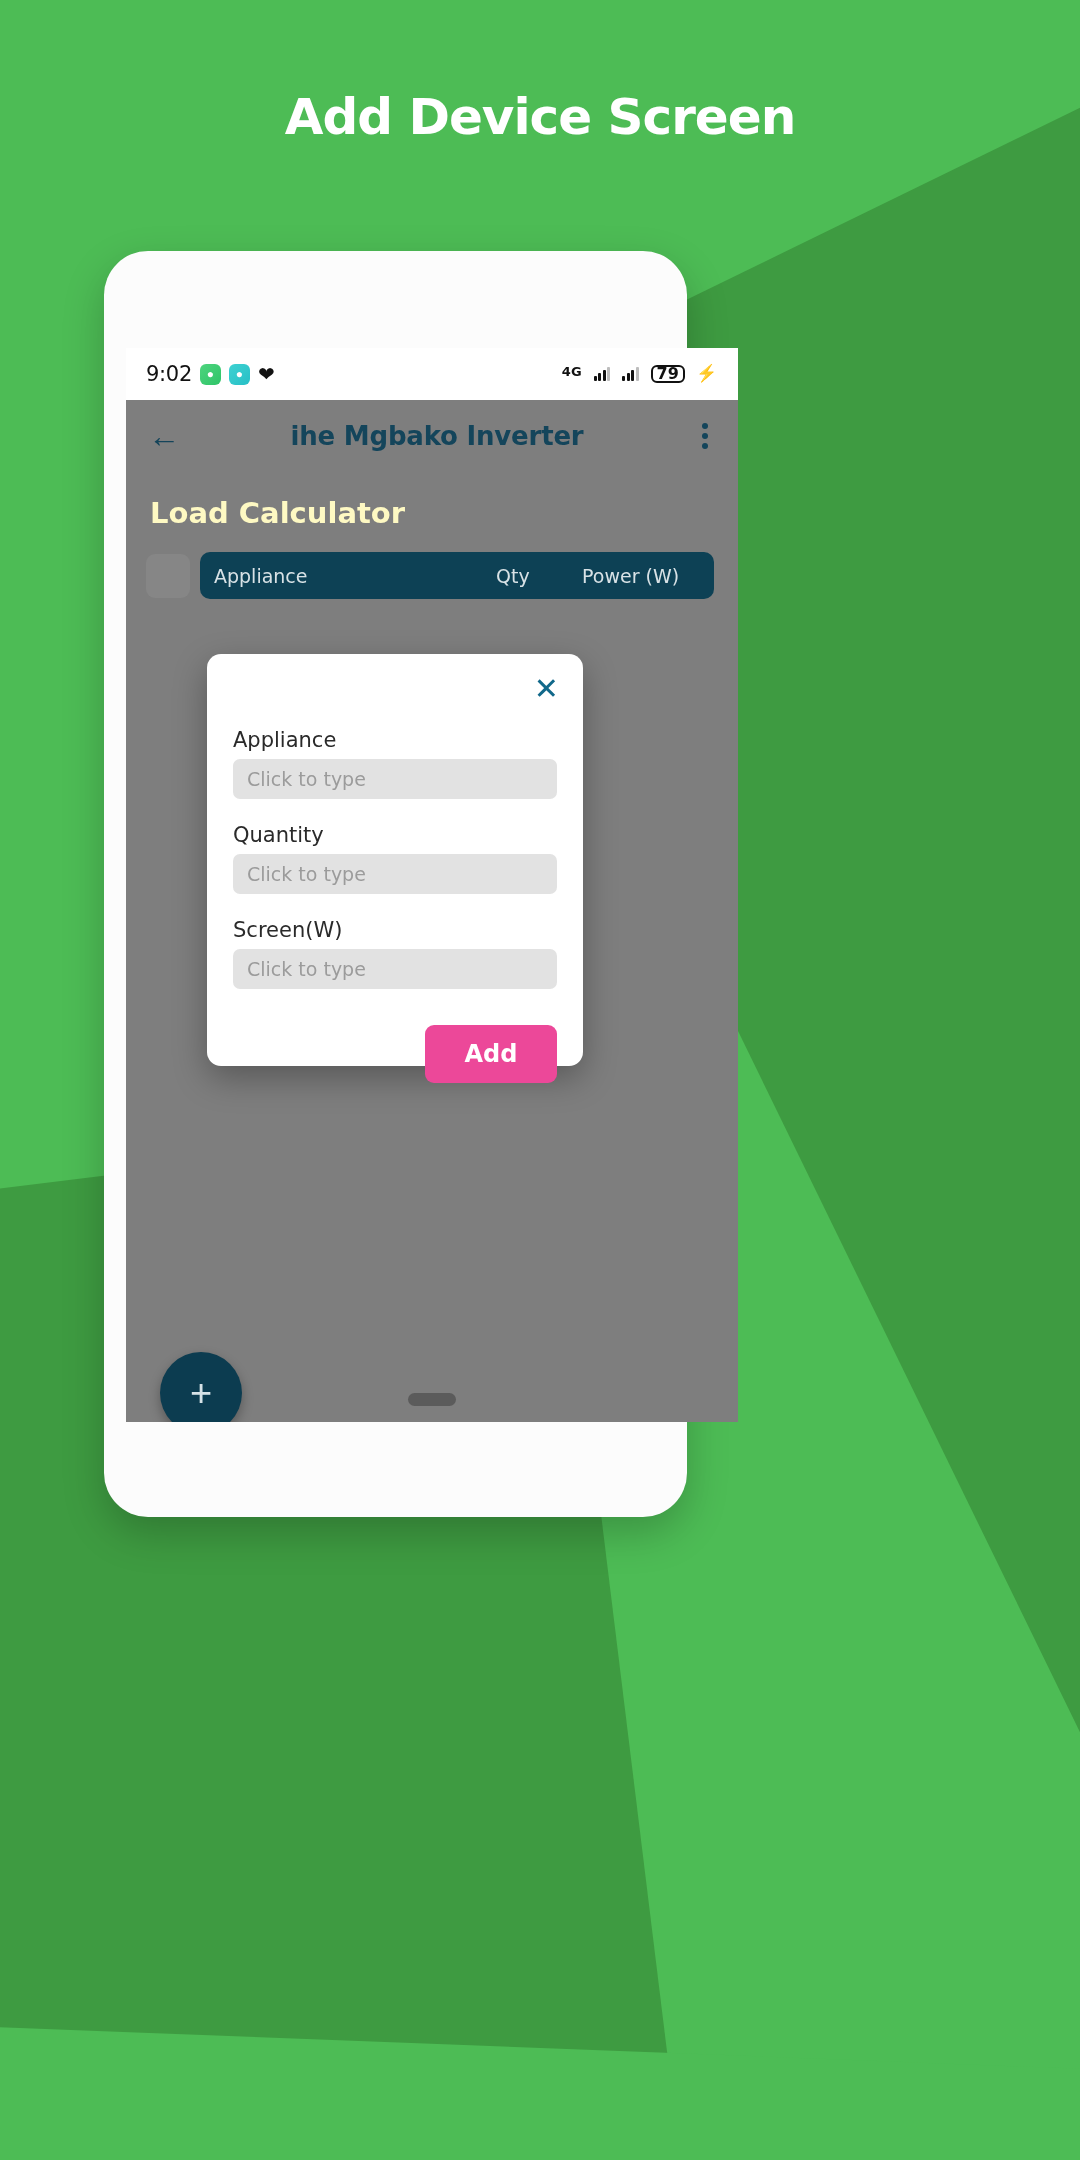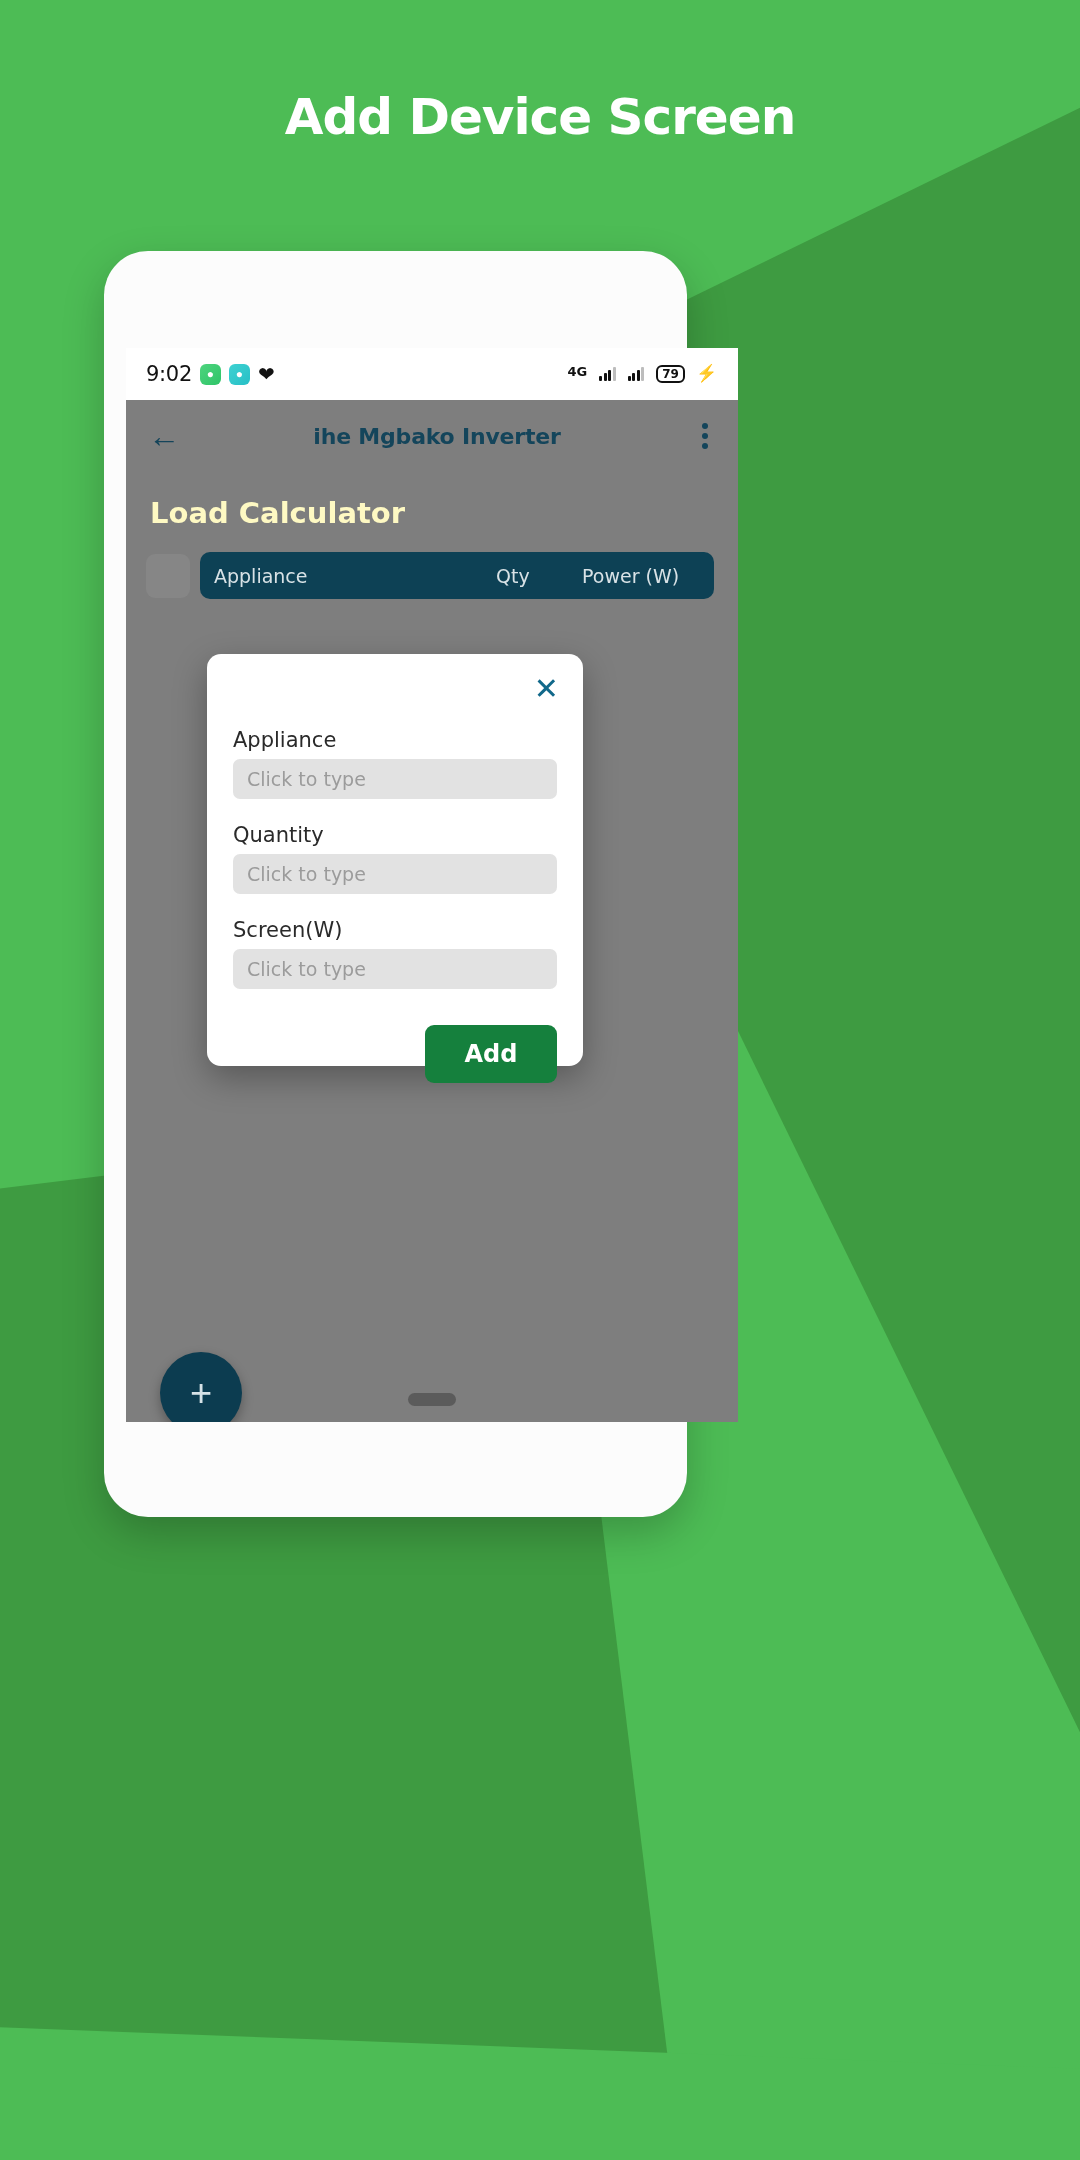--- a/index.html
+++ b/index.html
@@ -150,7 +150,7 @@
   .bars i:nth-child(4){ height:14px; background:#bdbdbd; }
   .batt {
     border: 2px solid #111; border-radius: 6px;
-    padding: 0 4px; font-size: 12px; font-weight: bold;
+    padding: 0 4px; font-size: 16px; font-weight: bold;
     line-height: 14px; height: 18px;
     font-family: "DejaVu Sans", sans-serif;
   }

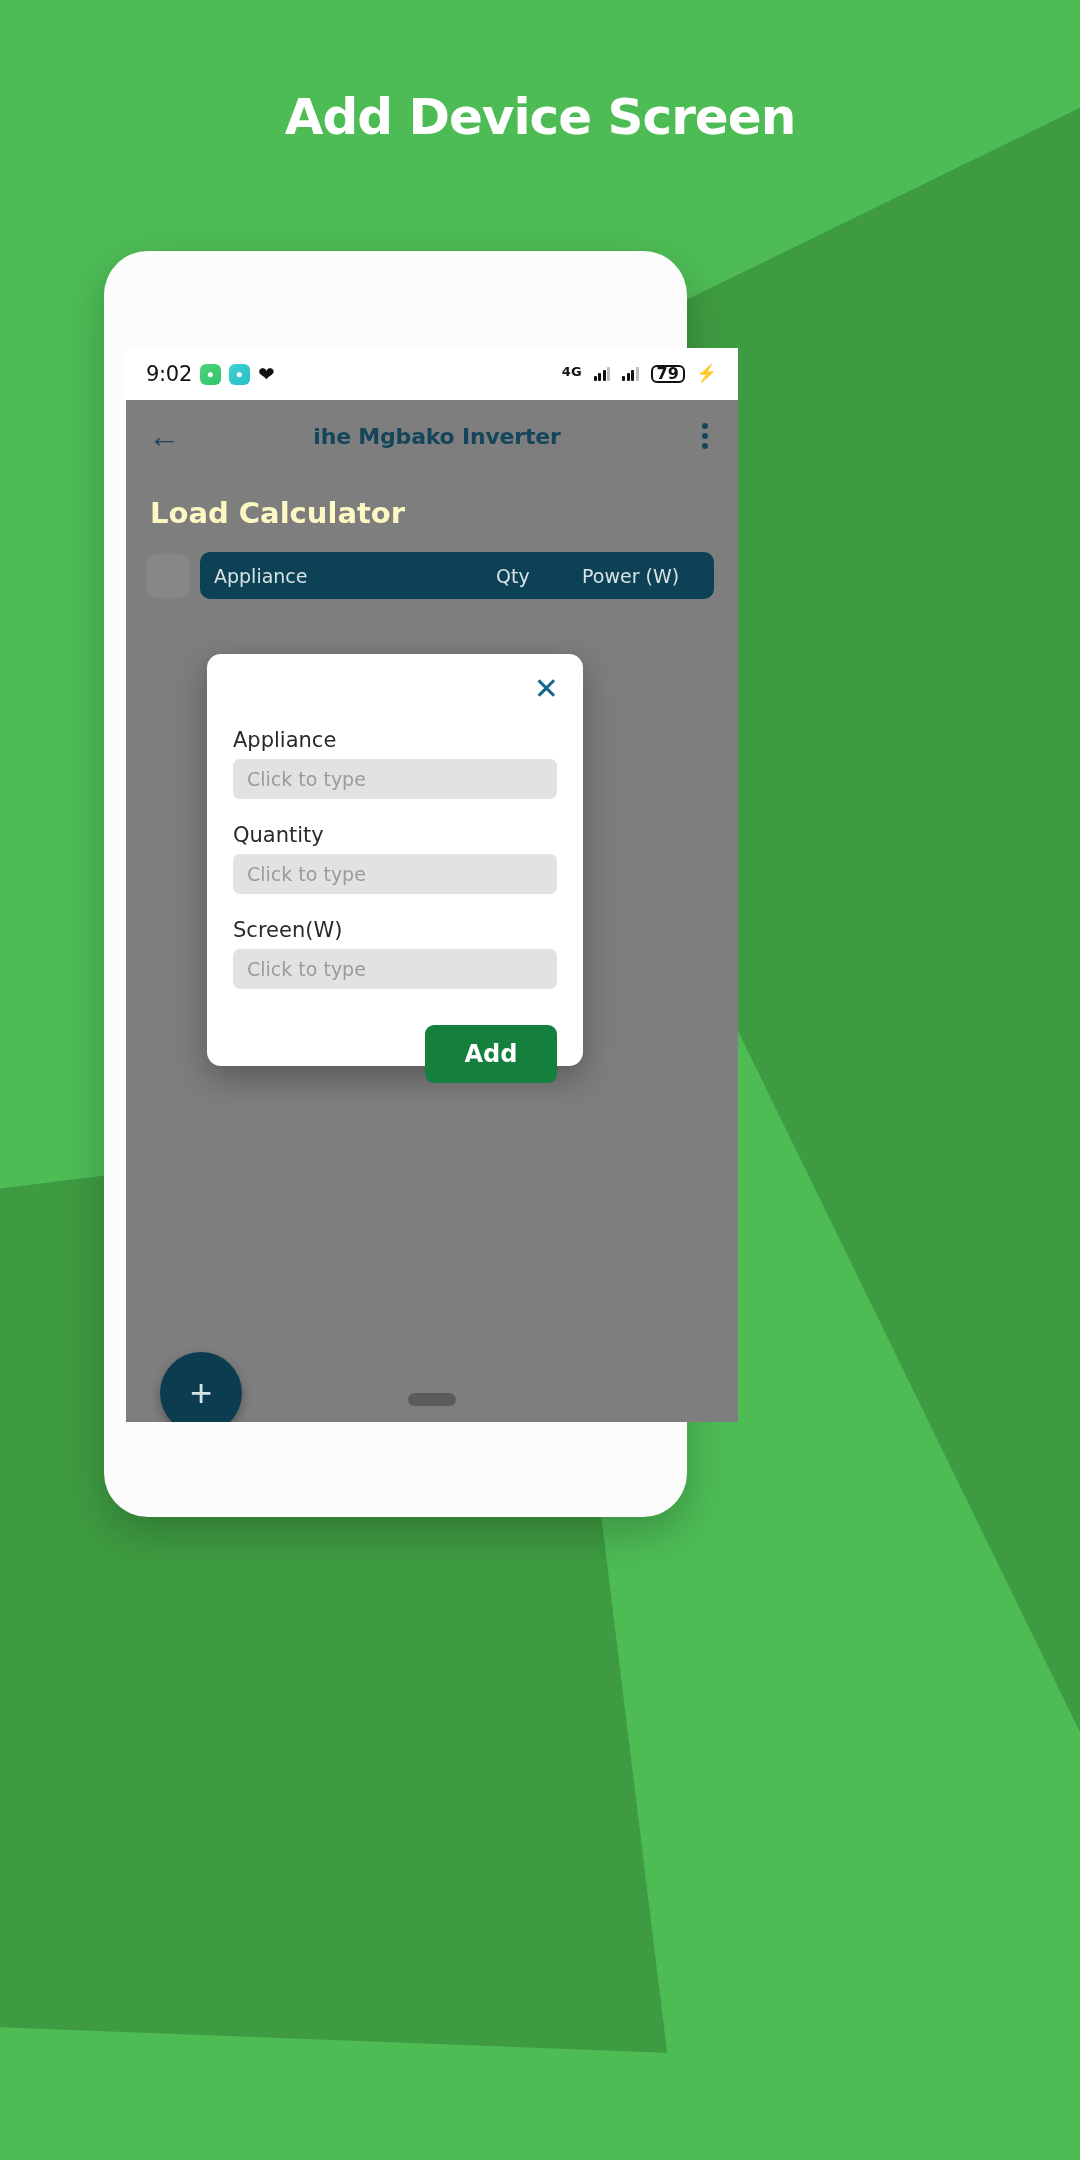--- a/index.html
+++ b/index.html
@@ -171,7 +171,7 @@
   .back-arrow { font-size: 32px; color: #14445A; line-height: 1; }
   .appbar-title {
     flex: 1; text-align: center;
-    color: #14455B; font-size: 22px; font-weight: bold;
+    color: #14455B; font-size: 26px; font-weight: bold;
     letter-spacing: -0.2px;
     font-family: "DejaVu Sans", sans-serif;
   }

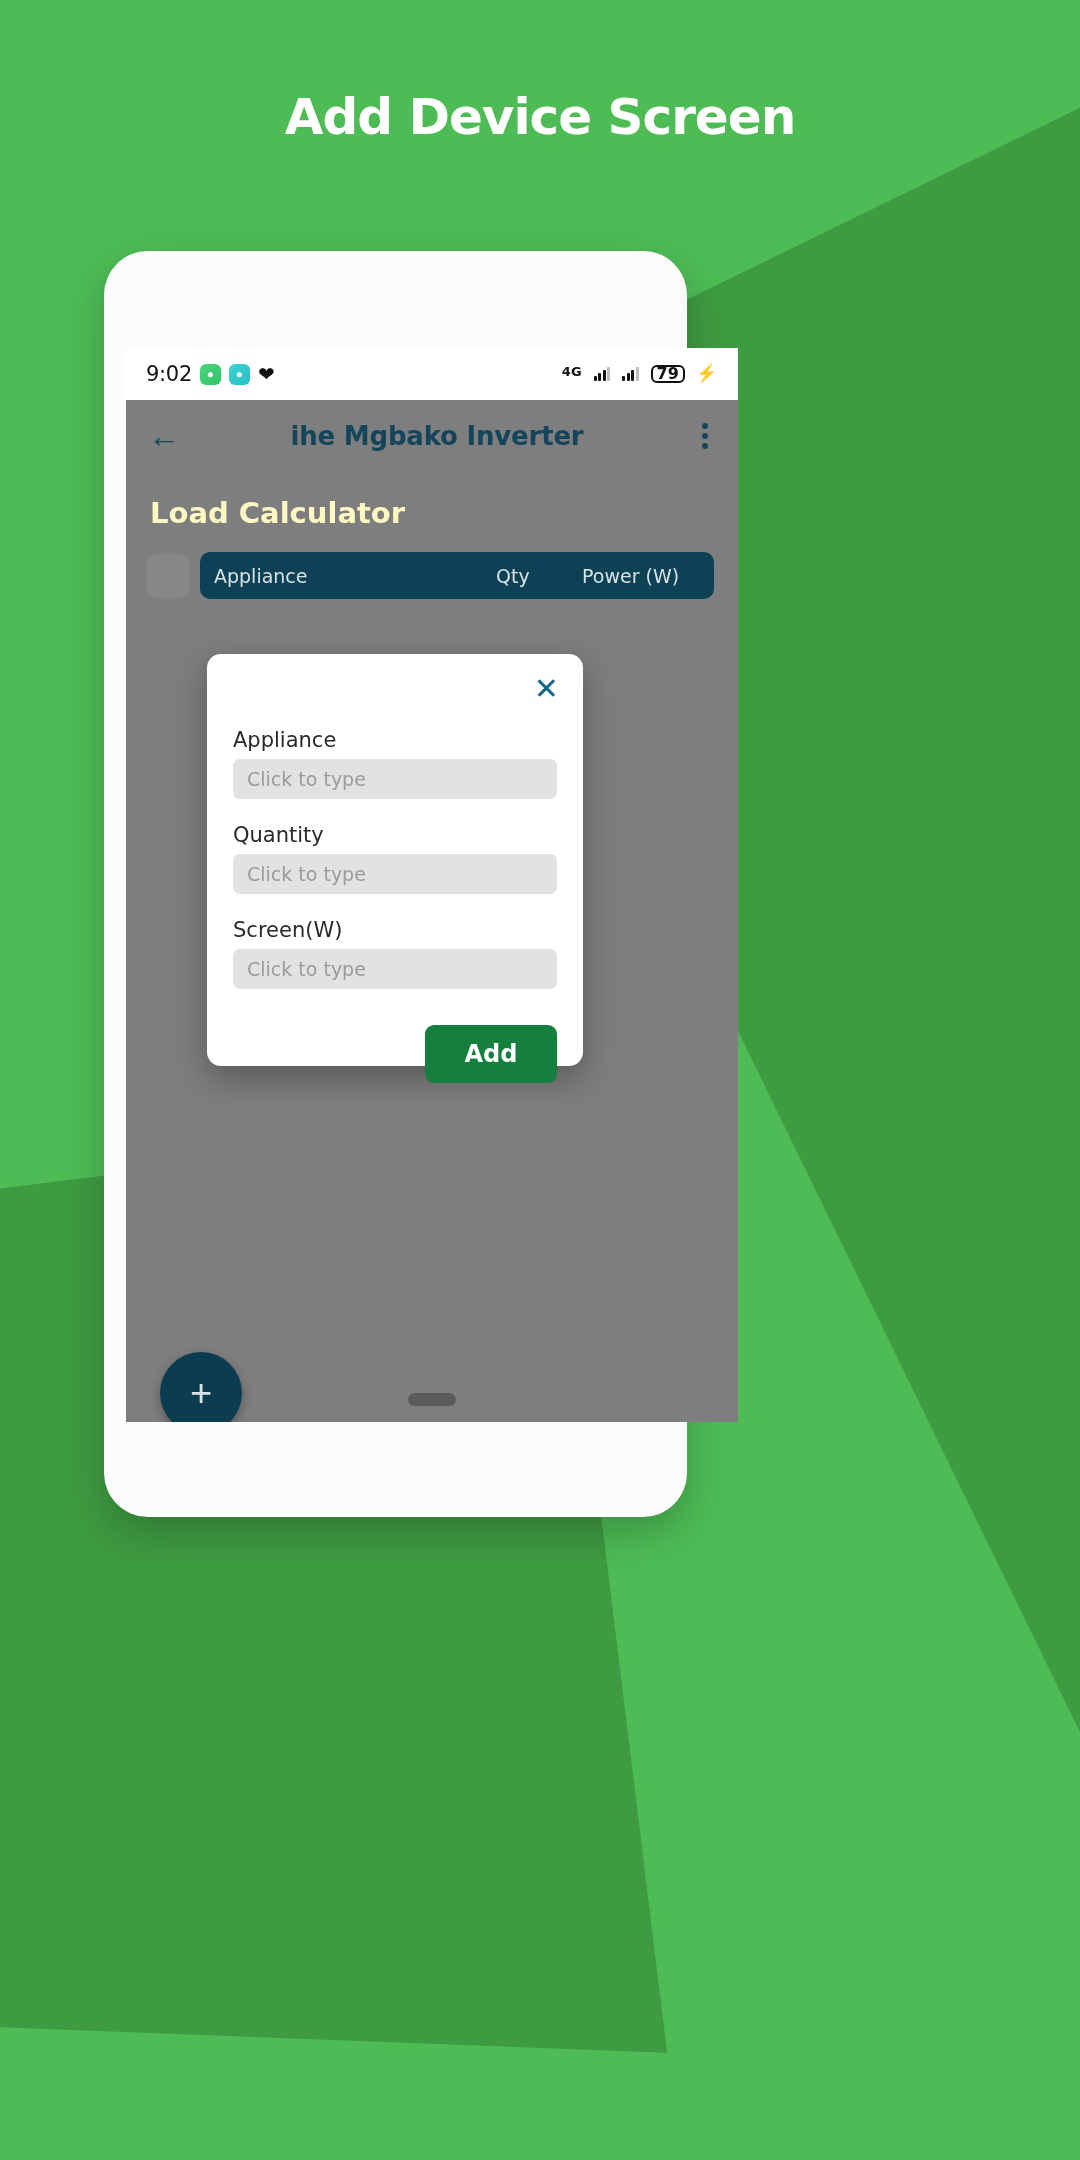--- a/index.html
+++ b/index.html
@@ -257,7 +257,7 @@
     margin-top: 36px;
   }
   .add-button {
-    background: #15803d; color: #FFFFFF;
+    background: #ec4899; color: #FFFFFF;
     width: 132px; height: 58px; border-radius: 9px;
     display: flex; align-items: center; justify-content: center;
     font-size: 24px; font-weight: bold;

